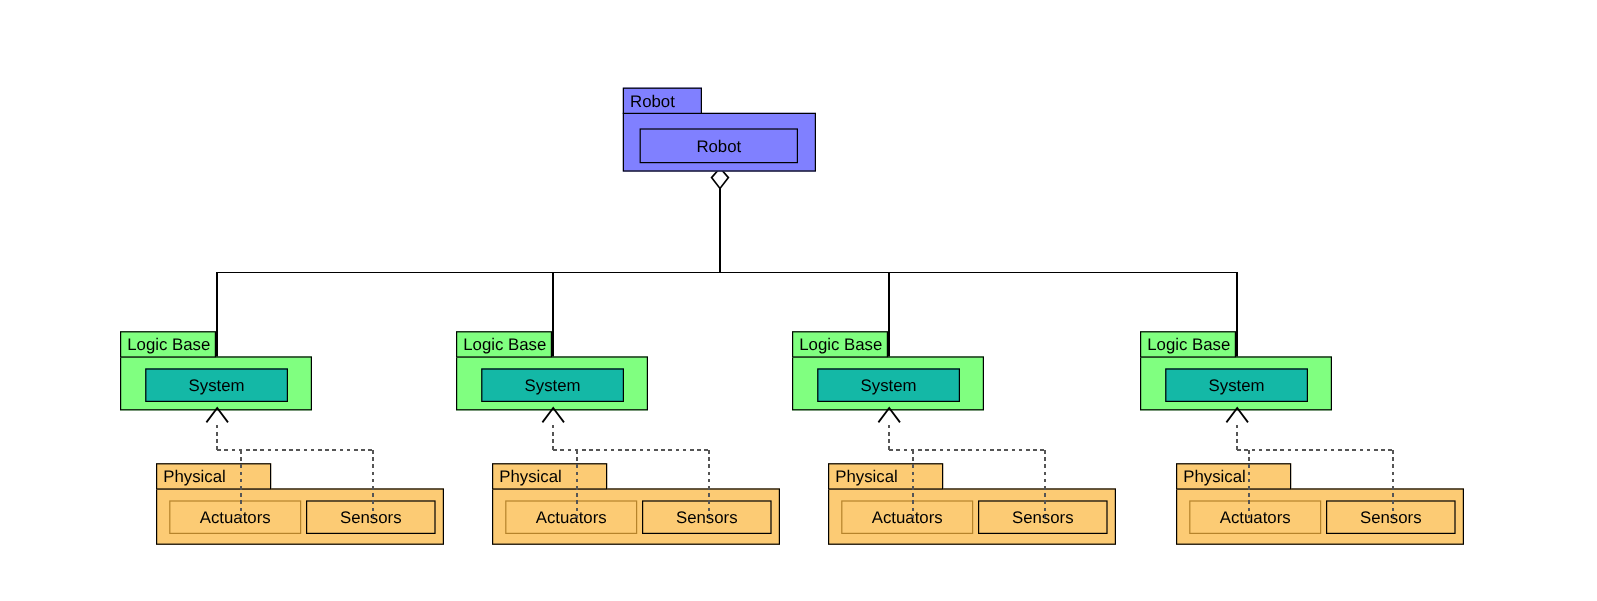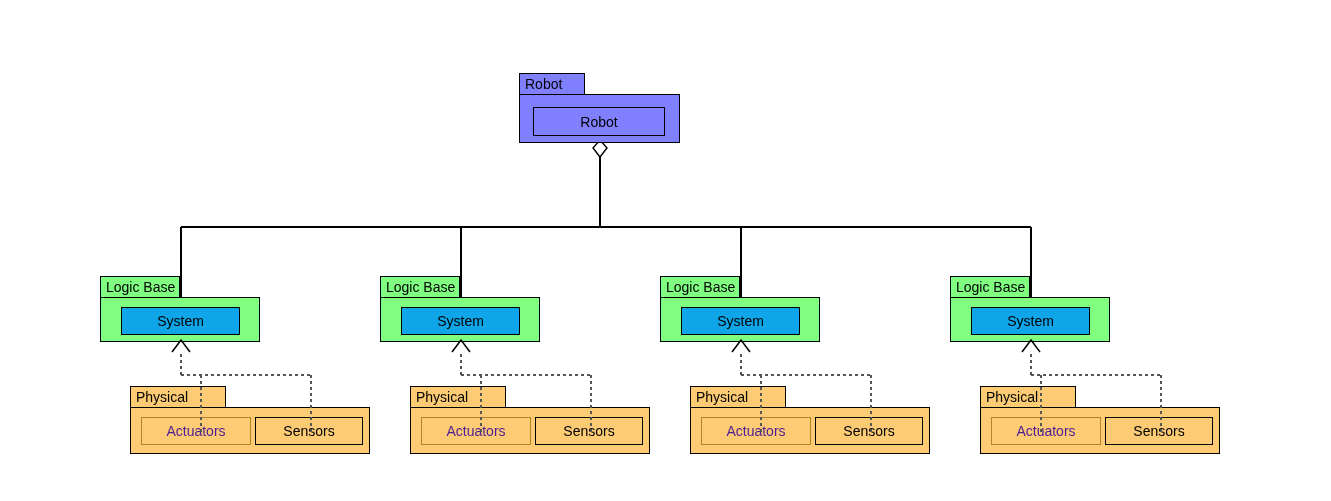--- a/index.html
+++ b/index.html
@@ -89,7 +89,7 @@
   .pkg-blue  .pkg-tab, .pkg-blue  .pkg-body { background: #8080ff; }
   .pkg-blue  .cls { background: #8080ff; }
   .pkg-green .pkg-tab, .pkg-green .pkg-body { background: #80ff80; }
-  .pkg-green .cls { background: #0ea5e9; }
+  .pkg-green .cls { background: #14b8a6; }
   .pkg-orange .pkg-tab, .pkg-orange .pkg-body { background: #fccb74; }
   .pkg-orange .cls { background: #fccb74; }
 

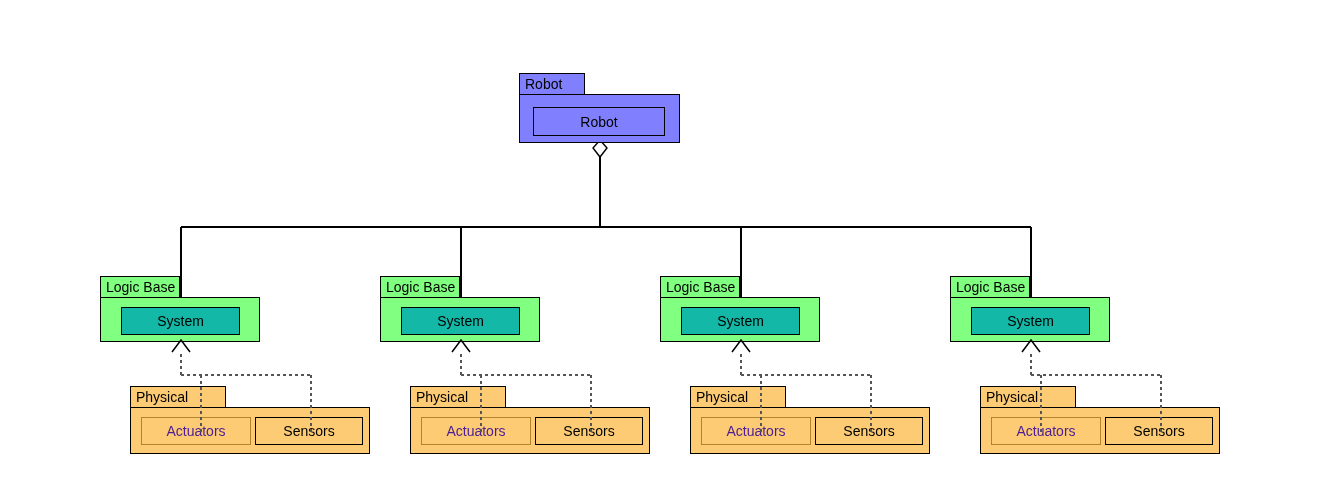--- a/index.html
+++ b/index.html
@@ -96,7 +96,7 @@
   
   .cls.muted {
     border-color: #b5832b;
-    color: #4c1d95;
+    color: #000000;
   }
 </style>
 </head>

